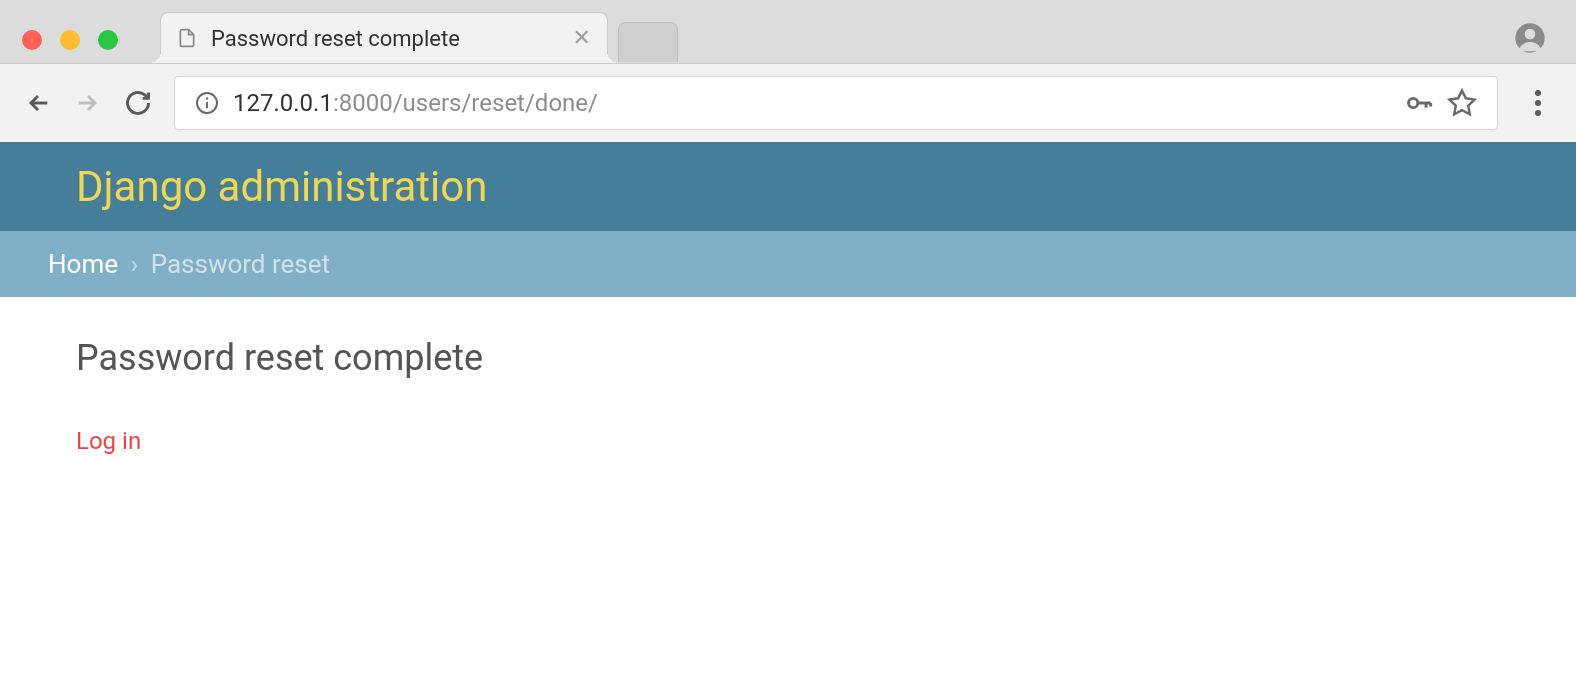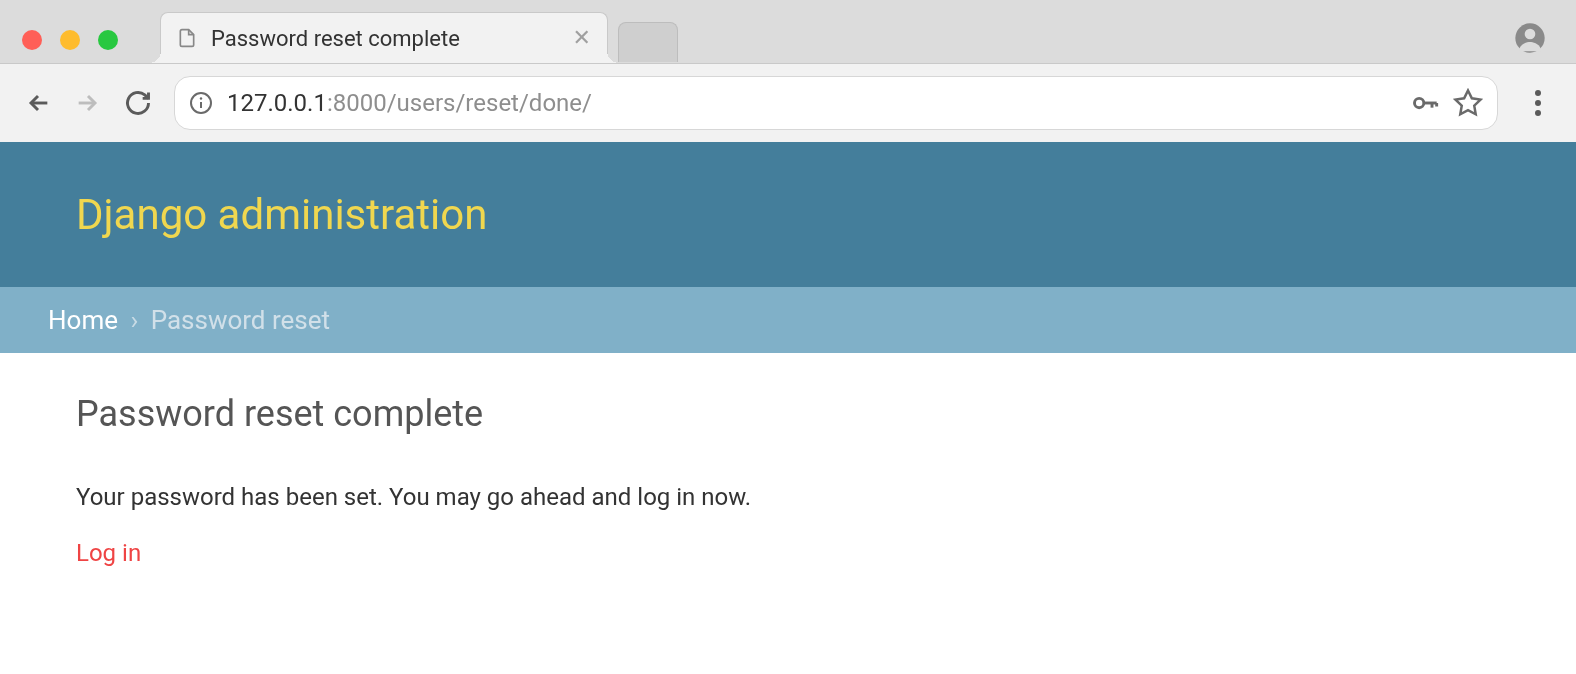--- a/index.html
+++ b/index.html
@@ -128,10 +128,10 @@
     height: 54px;
     background: #fff;
     border: 1px solid #d7d7d7;
-    border-radius: 16px;
-    display: flex;
-    align-items: center;
-    padding: 0 14px;
+    border-radius: 4px;
+    display: flex;
+    align-items: center;
+    padding: 0 20px;
     gap: 14px;
     margin-left: 6px;
     margin-right: 6px;

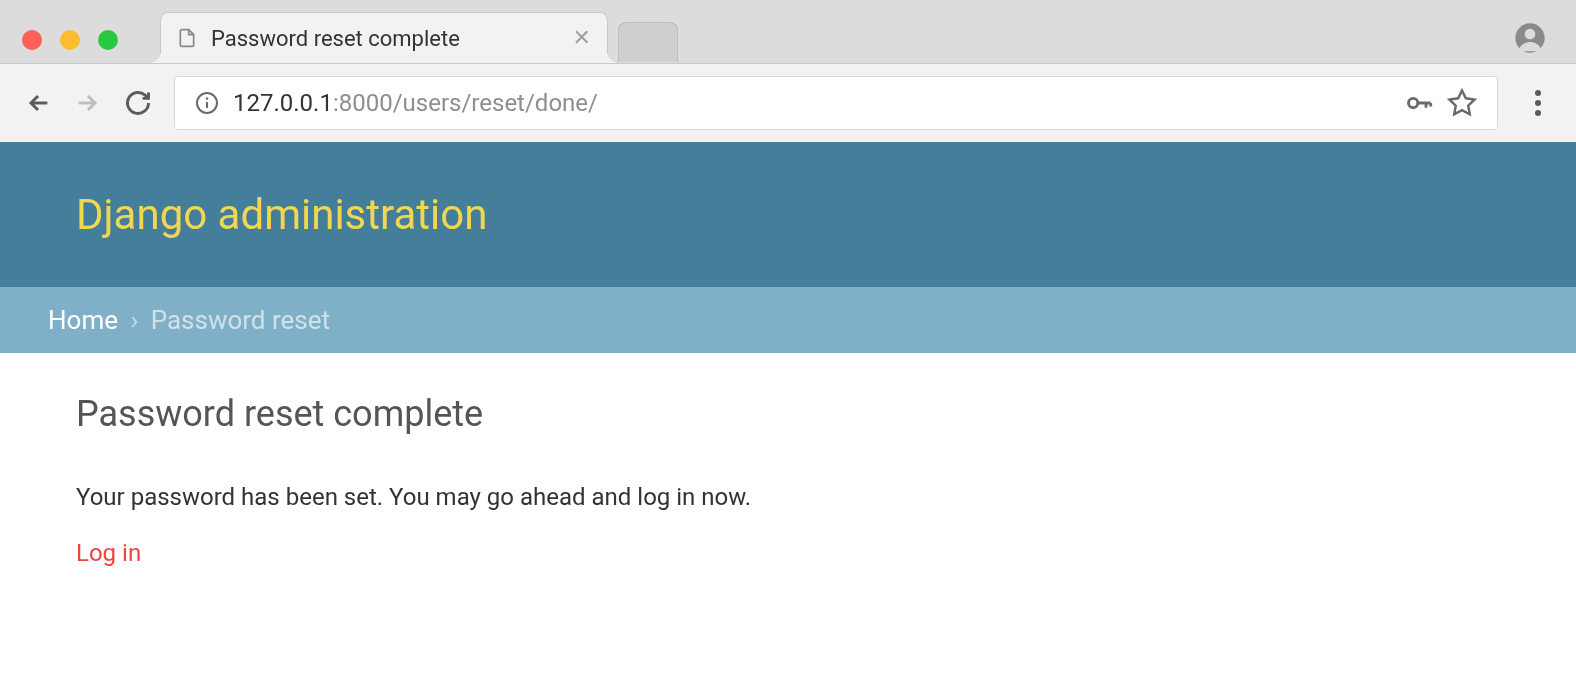--- a/index.html
+++ b/index.html
@@ -168,7 +168,7 @@
   
   .page-header {
     background: #447e9b;
-    padding: 48px 76px;
+    padding: 20px 76px;
   }
   .page-header h1 {
     font-size: 42px;

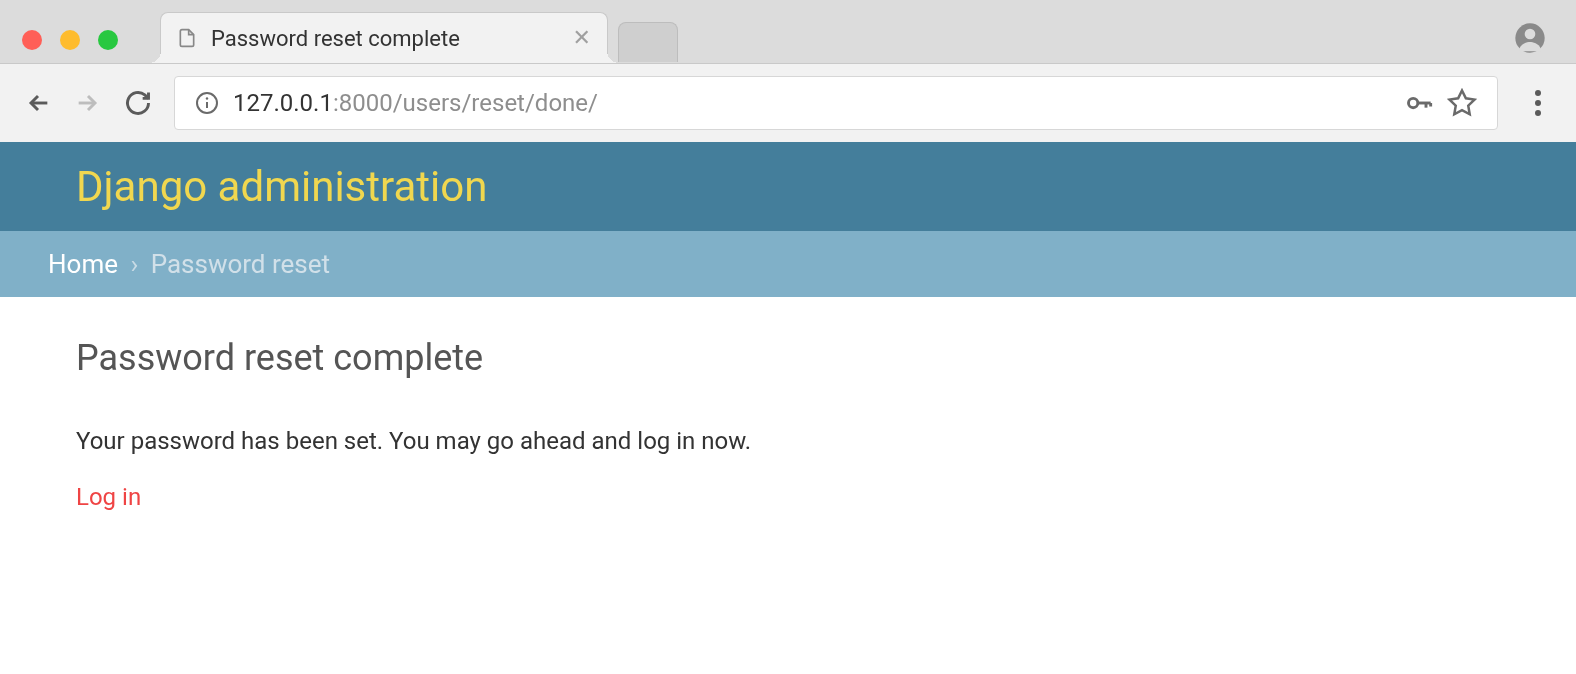--- a/index.html
+++ b/index.html
@@ -295,7 +295,6 @@
 
 <div class="content">
   <h2>Password reset complete</h2>
-  <p>Your password has been set. You may go ahead and log in now.</p>
   <a href="#" class="login-link">Log in</a>
 </div>
 

